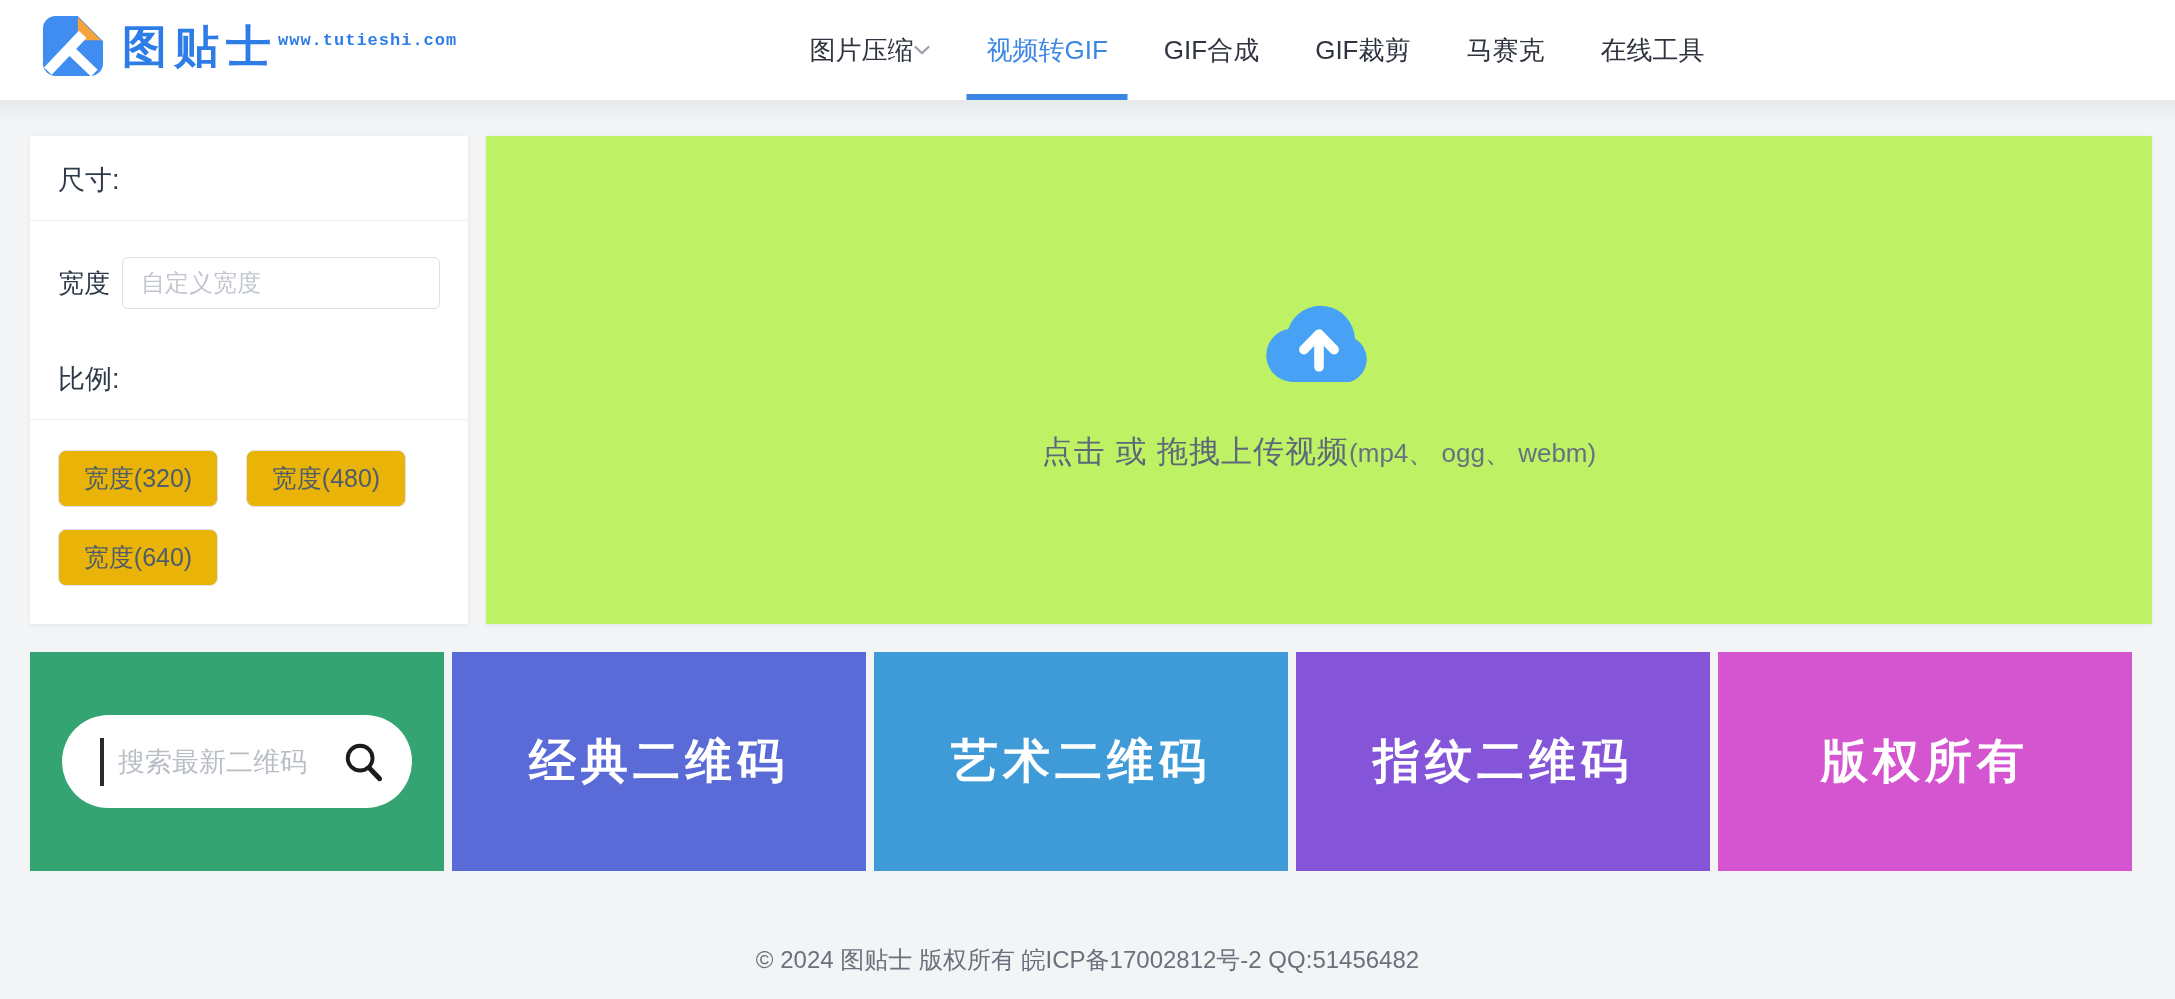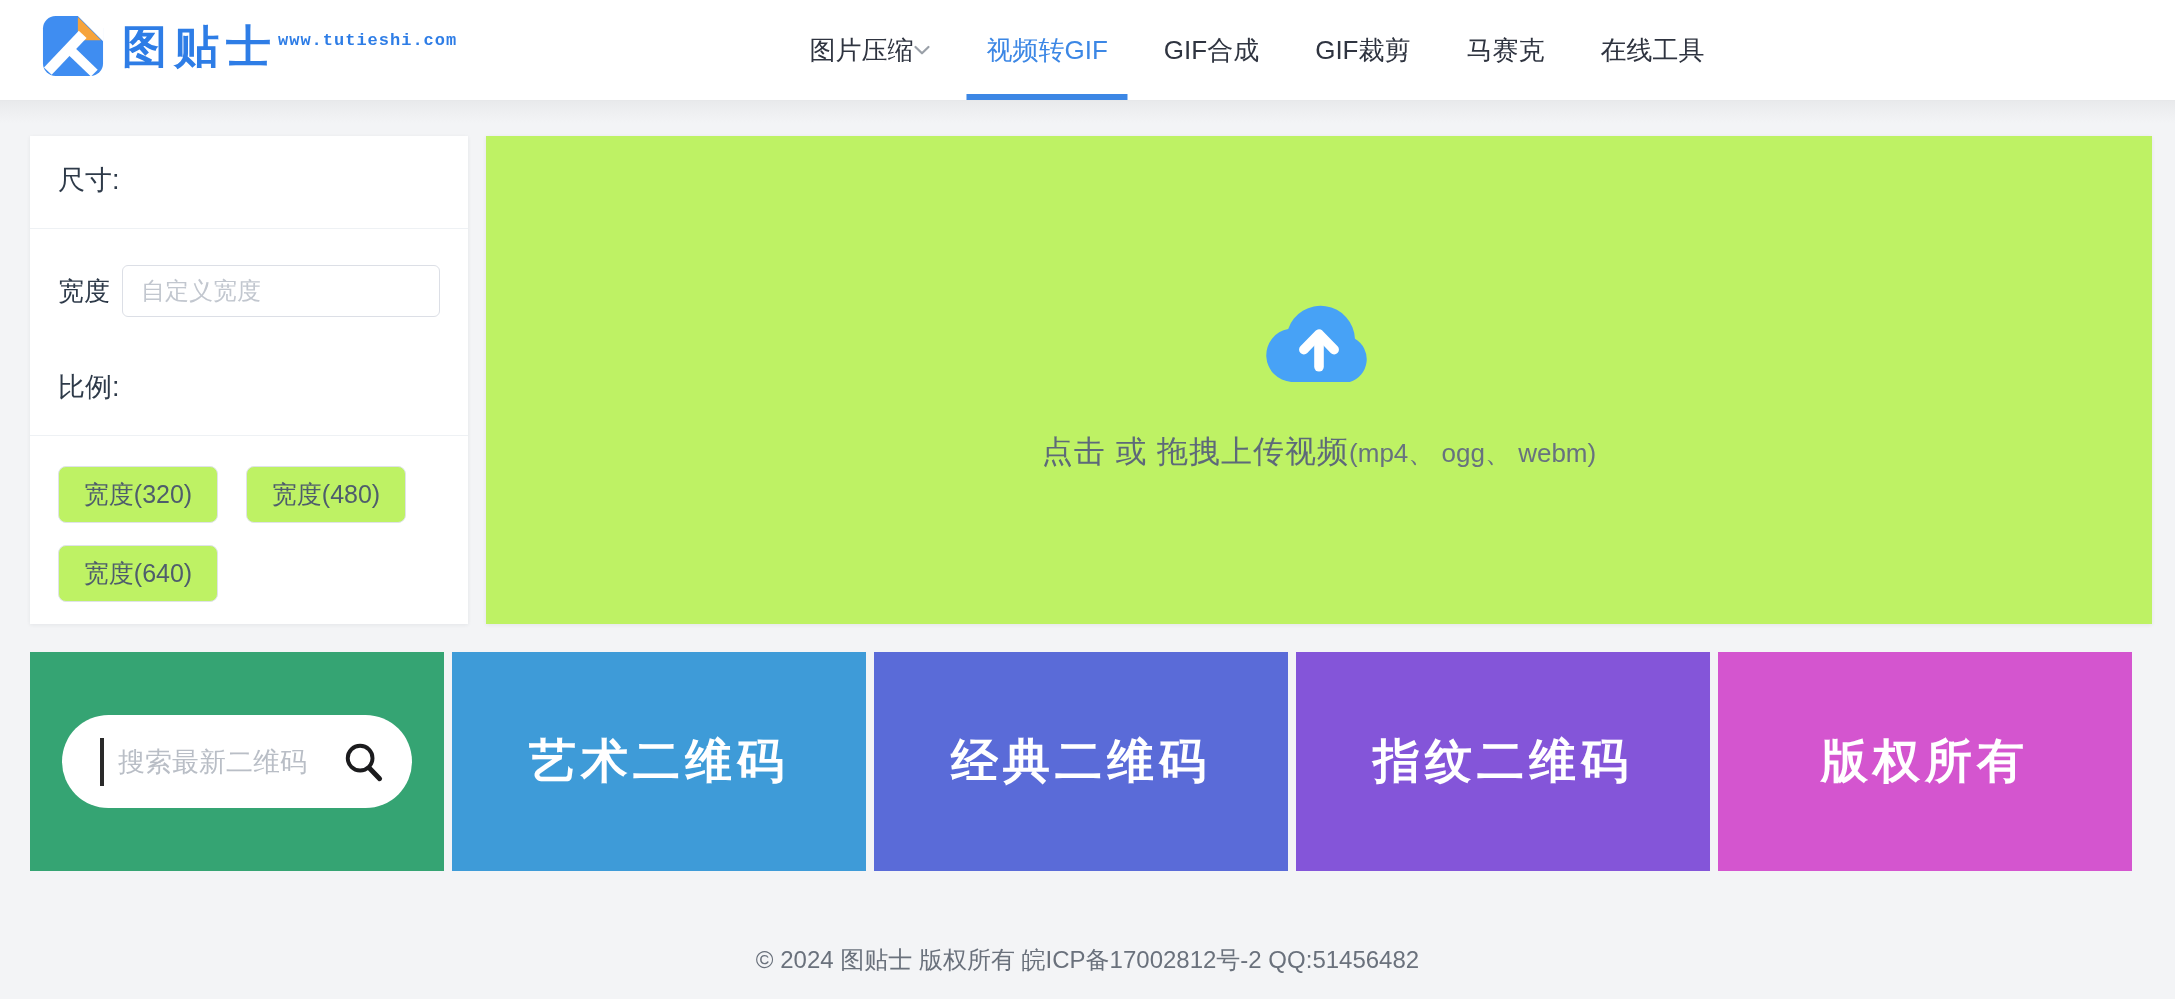--- a/index.html
+++ b/index.html
@@ -33,7 +33,7 @@
     position: absolute; left: 30px; top: 136px; width: 438px; height: 488px;
     background: #fff; box-shadow: 0 1px 4px rgba(31,45,61,.07);
   }
-  .side-title { padding: 26px 28px 30px; font-size: 27px; color: #2e3a49; border-bottom: 1px solid #eef1f4; }
+  .side-title { padding: 26px 28px 22px; font-size: 27px; color: #2e3a49; border-bottom: 1px solid #eef1f4; }
   .ratio-title { margin-top: 26px; }
   .width-row { display: flex; align-items: center; padding: 36px 28px 0 28px; }
   .width-label { font-size: 26px; color: #2e3a49; margin-right: 12px; flex: none; }

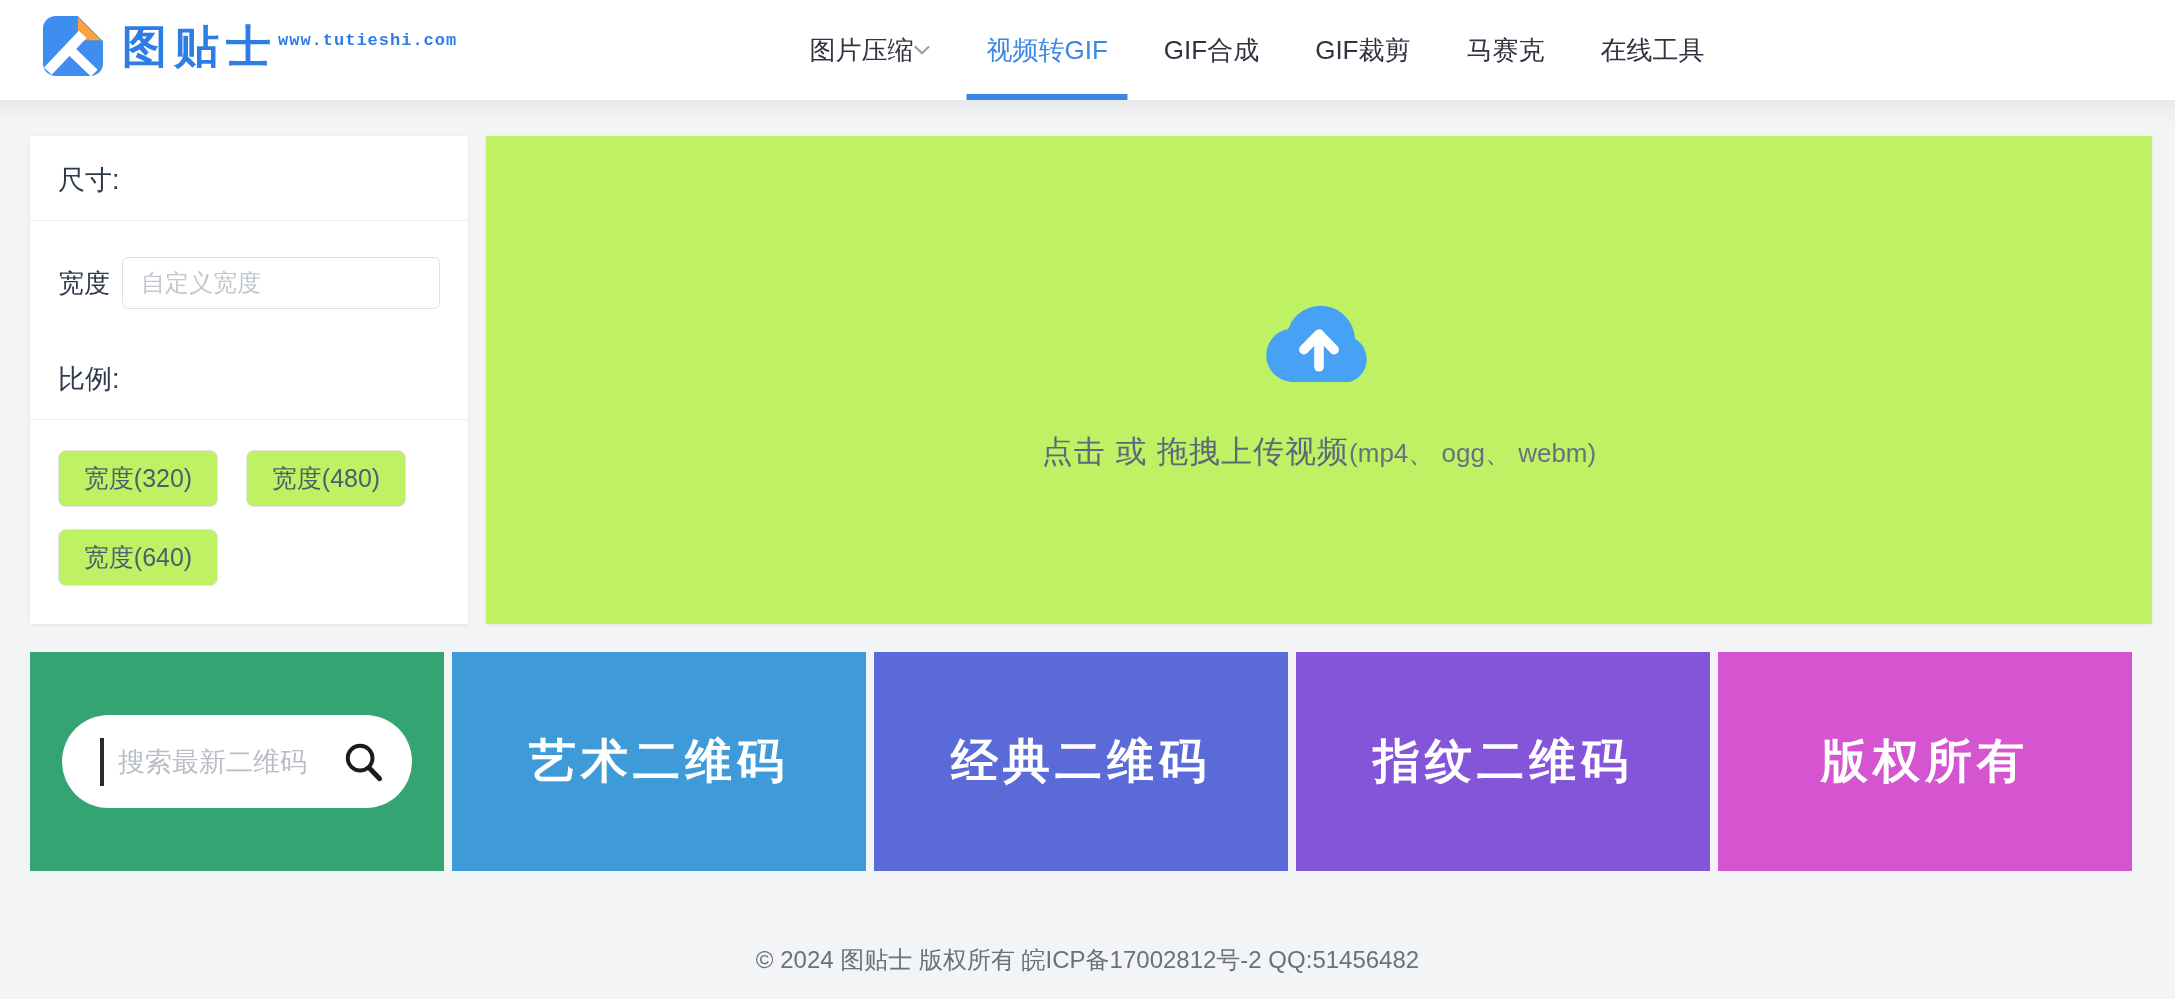--- a/index.html
+++ b/index.html
@@ -45,7 +45,7 @@
   .width-input::placeholder { color: #c2c7cf; }
   .ratio-grid { display: flex; flex-wrap: wrap; gap: 22px 28px; padding: 30px 28px; }
   .ratio-btn {
-    min-width: 160px; height: 57px; padding: 0 22px; background: #bef264;
+    min-width: 160px; height: 57px; padding: 0 22px; background: #eab308;
     border: 1px solid #dfe3e8; border-radius: 8px; font-size: 25px; color: #4e5d6c;
     display: flex; align-items: center; justify-content: center; cursor: pointer;
     font-family: inherit;

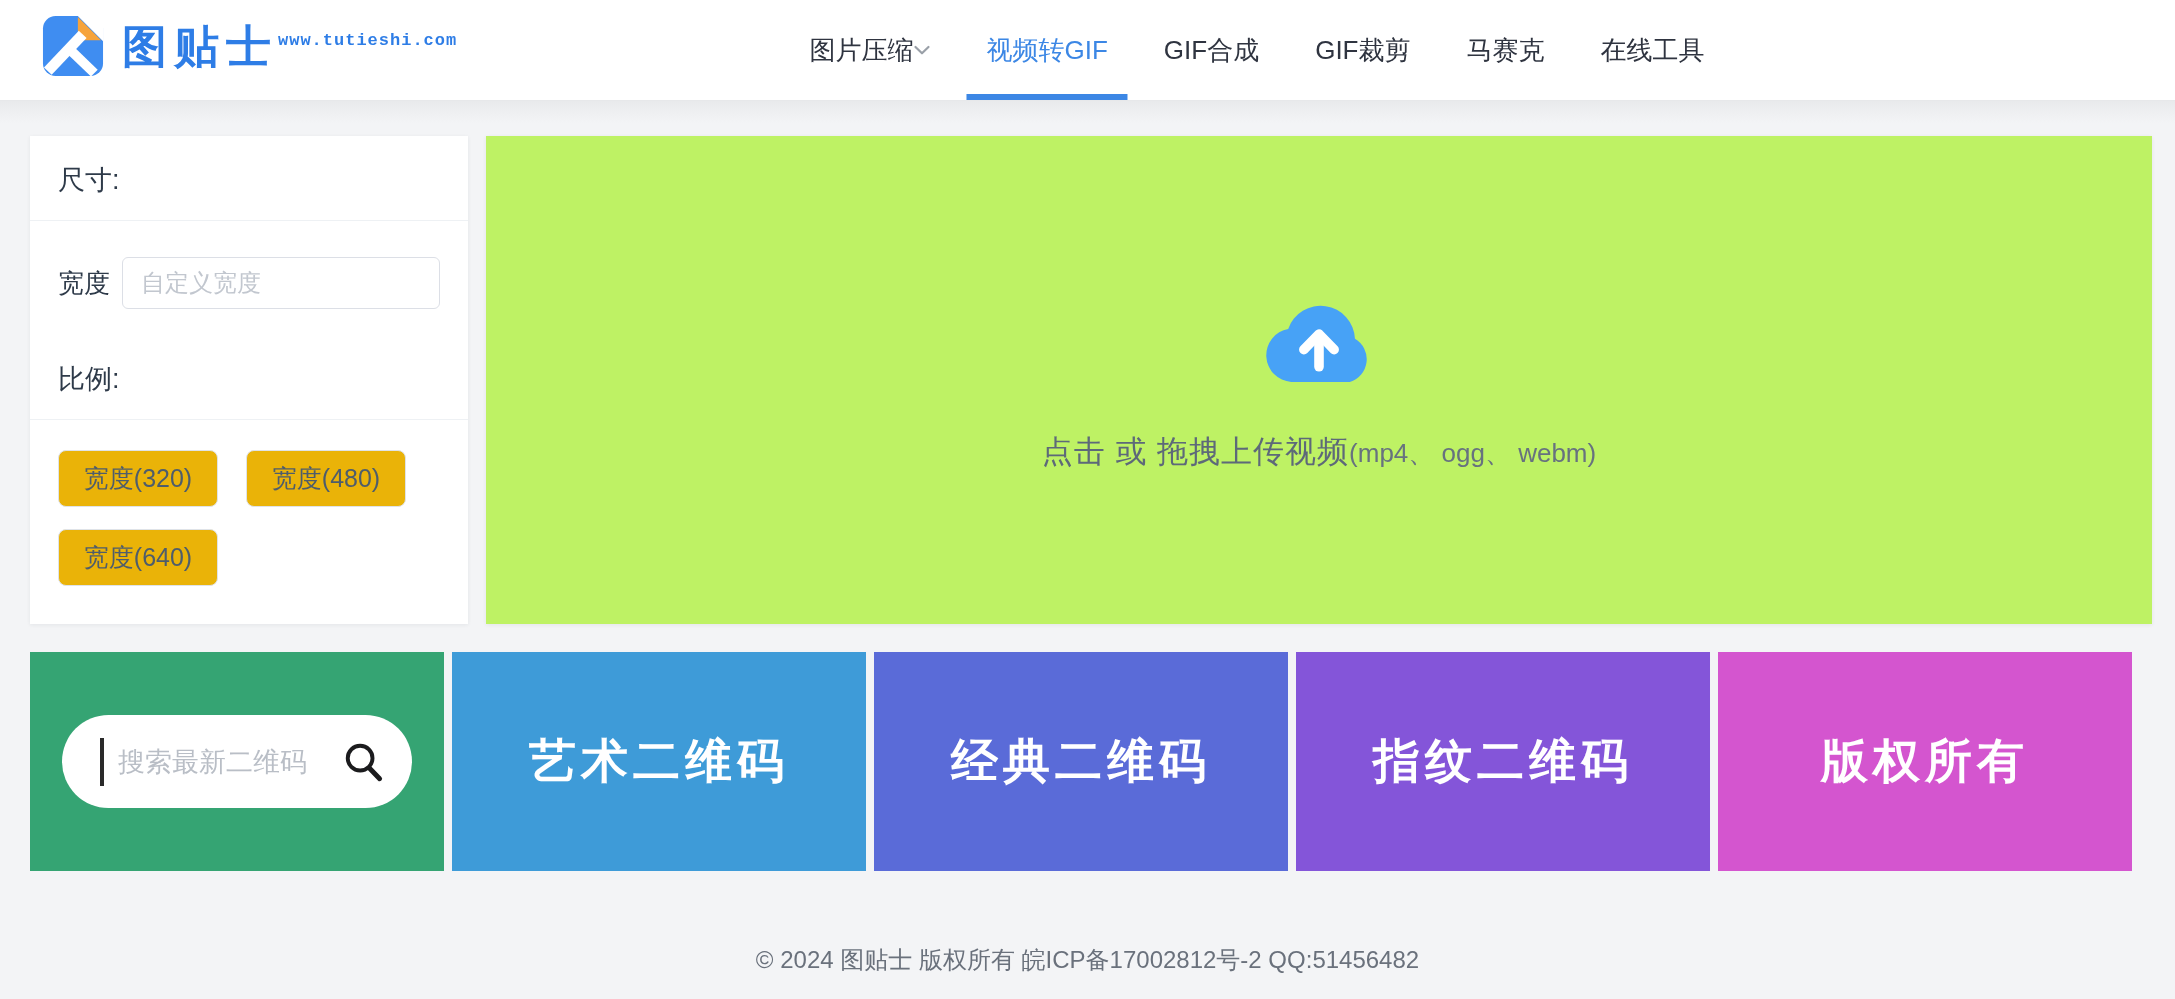--- a/index.html
+++ b/index.html
@@ -157,11 +157,11 @@
           </svg>
         </div>
       </div>
+      <div class="banner" style="background: rgb(90, 107, 216);">
+        <span class="banner-label">经典二维码</span>
+      </div>
       <div class="banner" style="background: rgb(62, 155, 216);">
         <span class="banner-label">艺术二维码</span>
-      </div>
-      <div class="banner" style="background: rgb(90, 107, 216);">
-        <span class="banner-label">经典二维码</span>
       </div>
       <div class="banner" style="background: rgb(132, 85, 217);">
         <span class="banner-label">指纹二维码</span>

